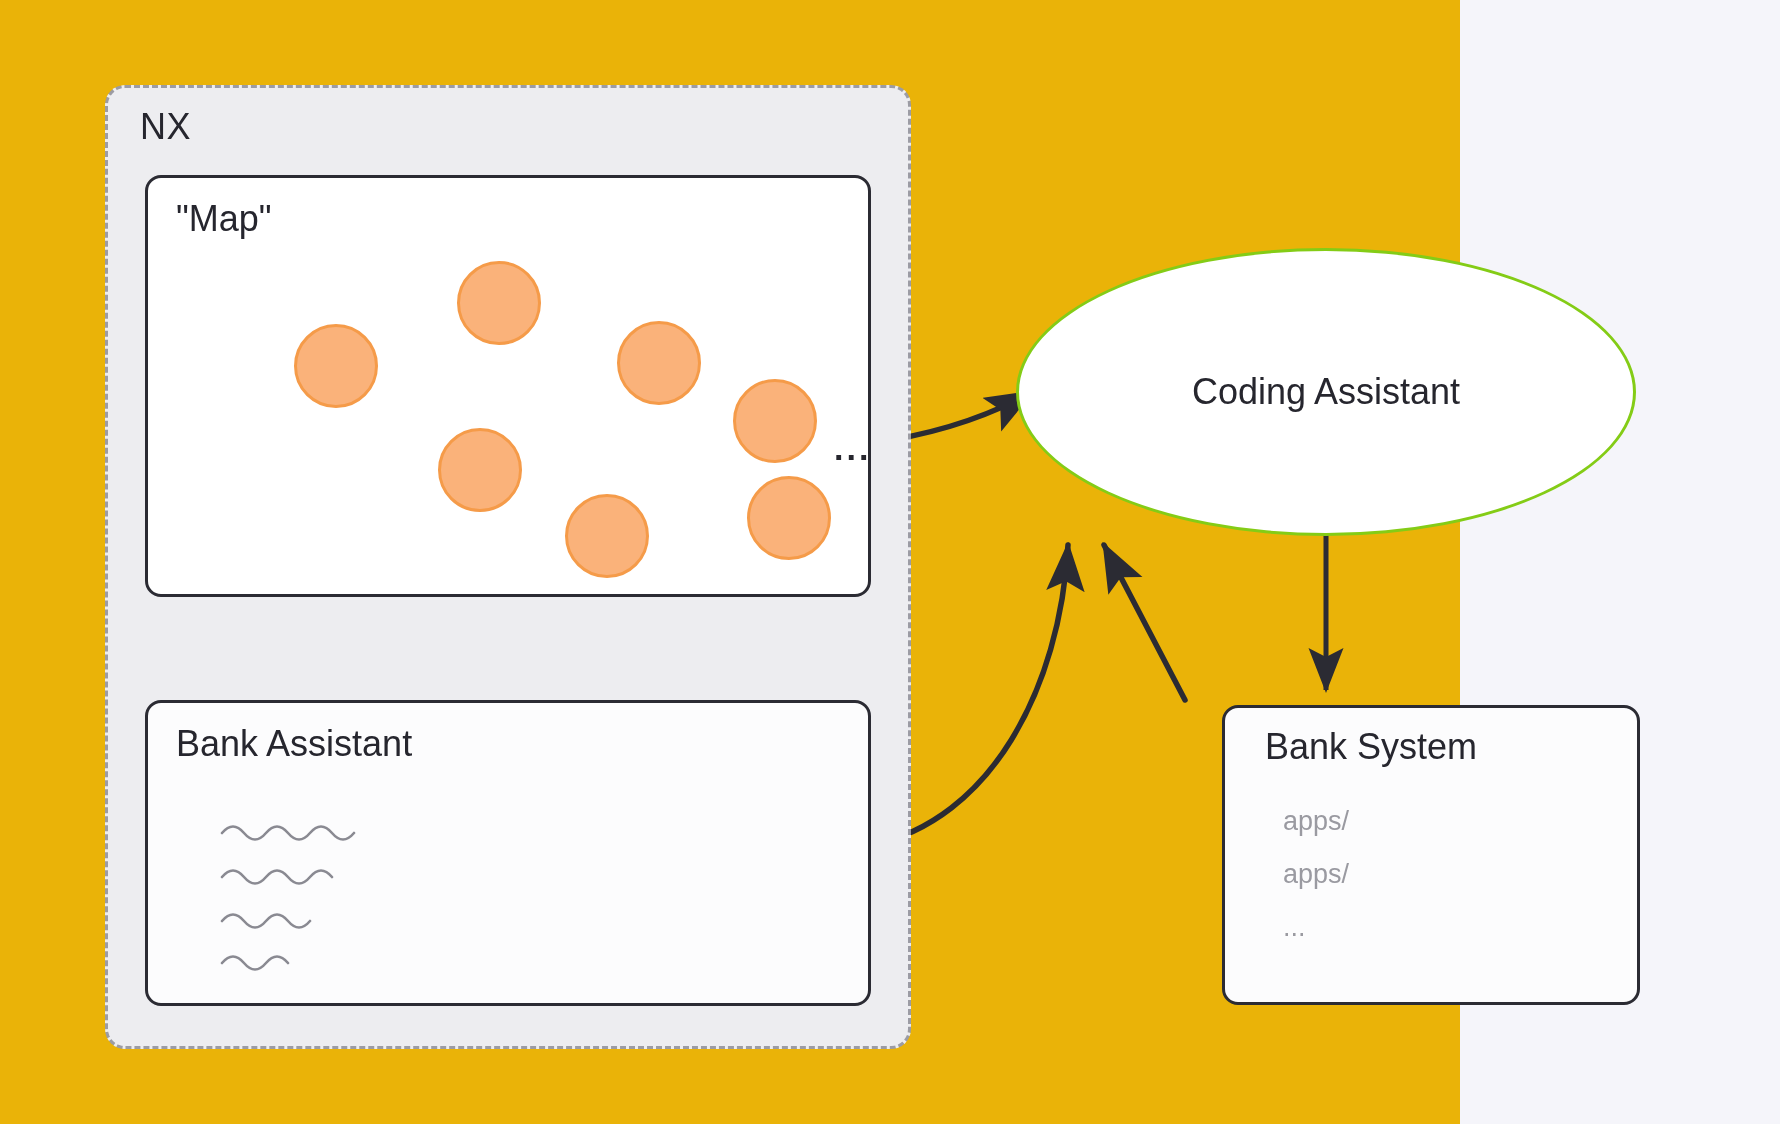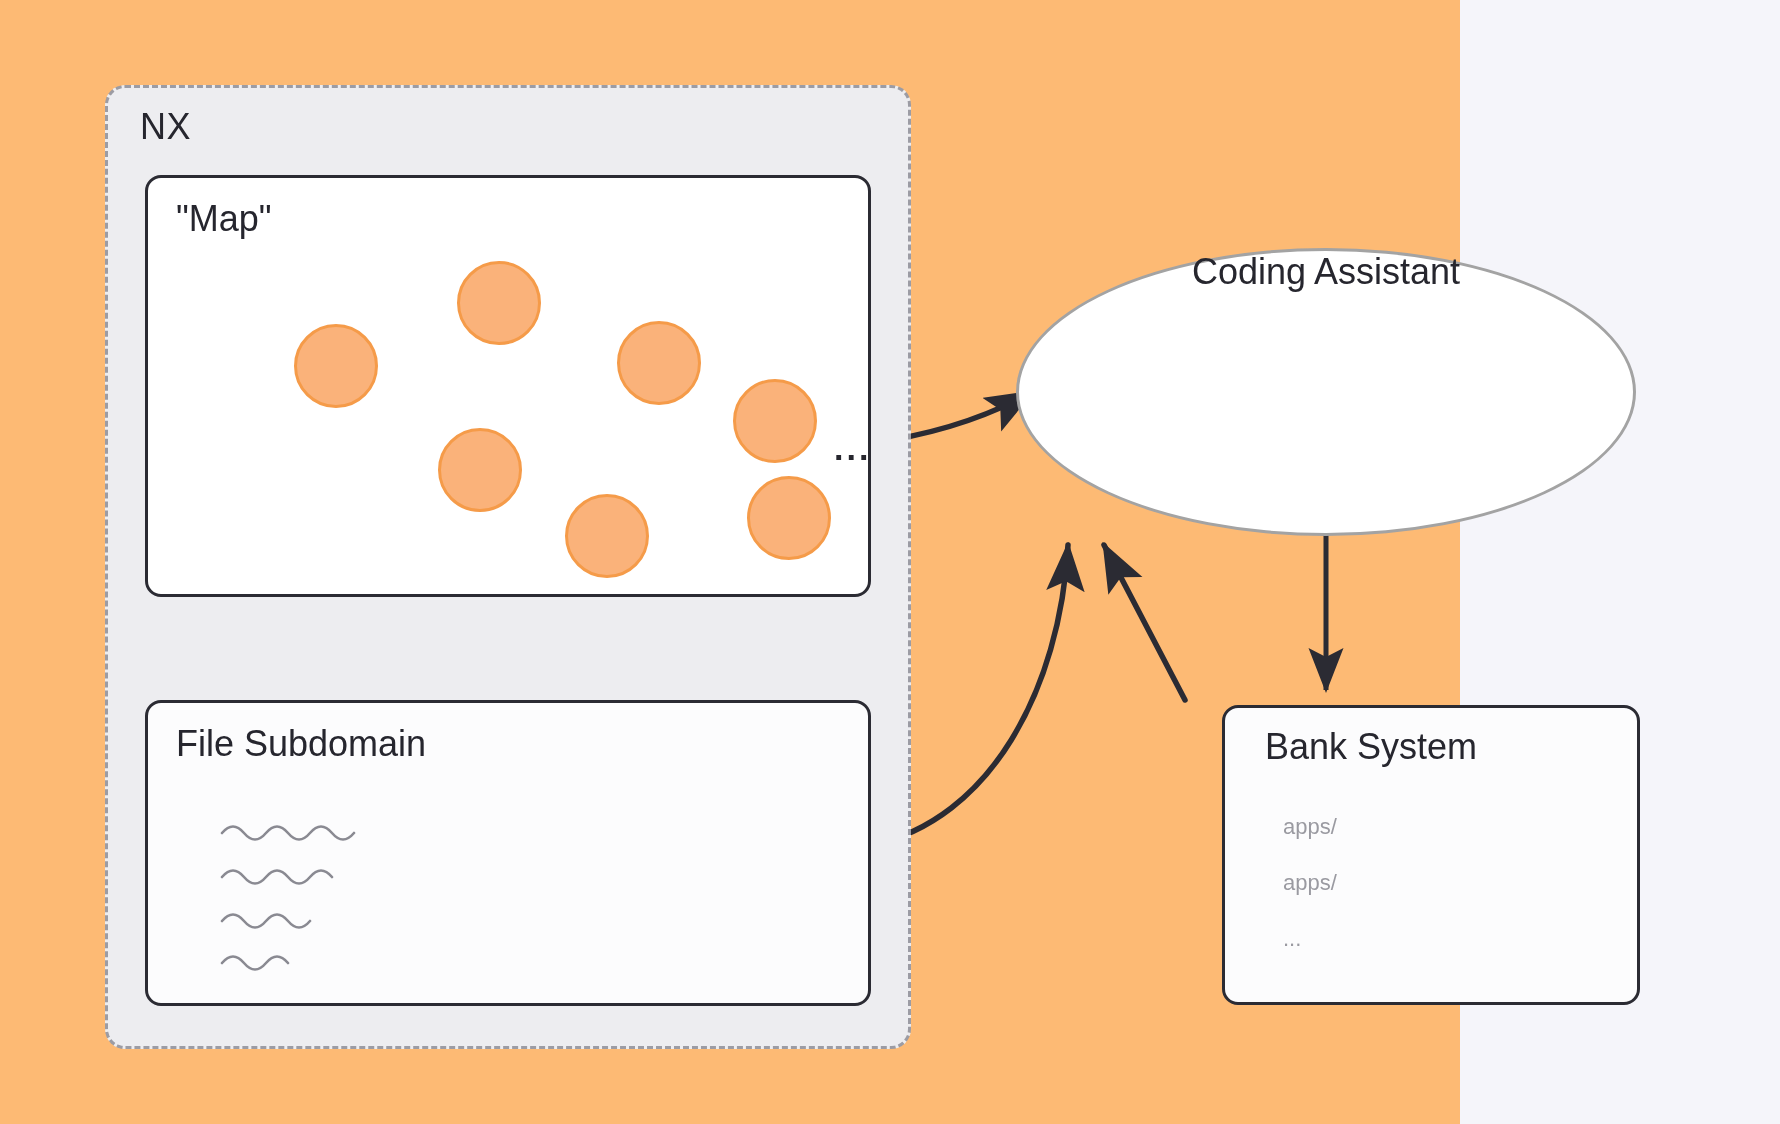--- a/index.html
+++ b/index.html
@@ -17,7 +17,7 @@
     position: relative;
     width: 1460px;
     height: 1124px;
-    background: #fdba74;
+    background: #eab308;
   }
   #edges {
     position: absolute;

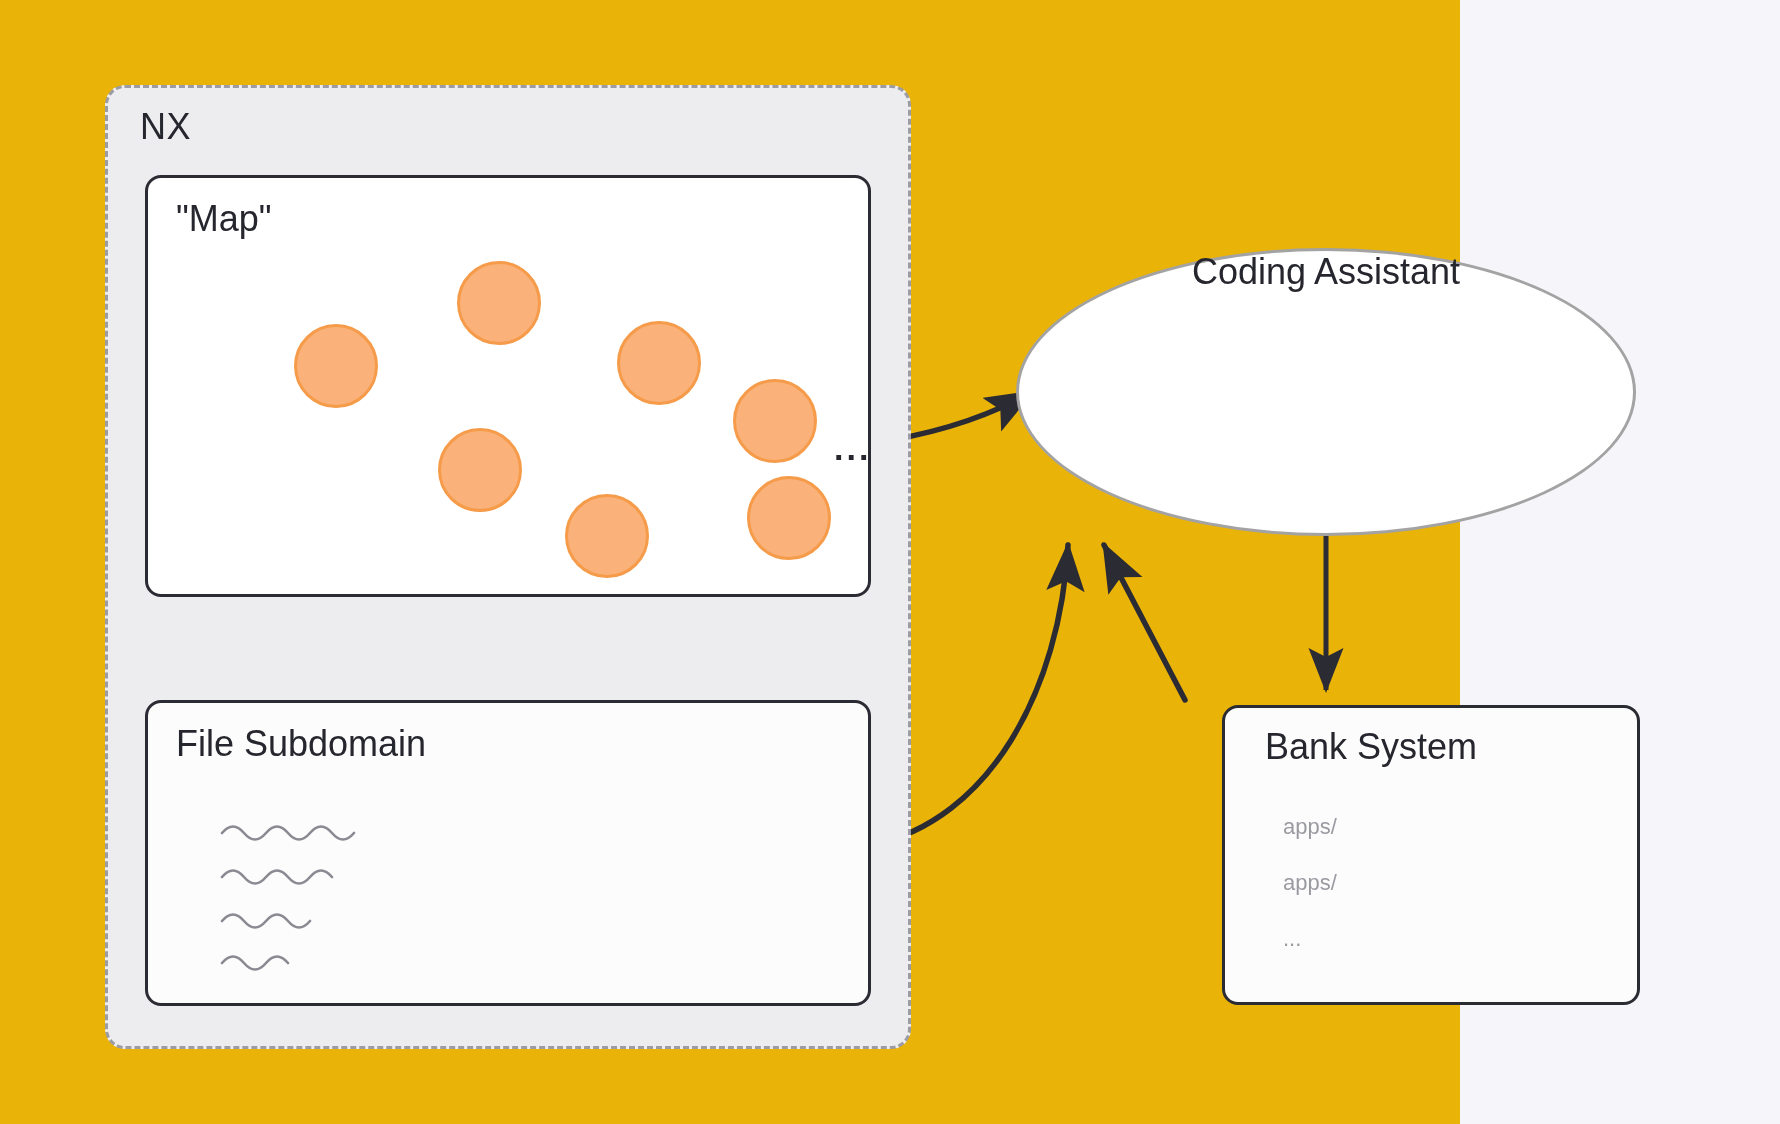--- a/index.html
+++ b/index.html
@@ -139,10 +139,11 @@
     width: 620px;
     height: 288px;
     box-sizing: border-box;
-    border: 3px solid #a3a3a3;
+    border: 3px solid #84cc16;
     border-radius: 50%;
     background: #ffffff;
     display: flex;
+    align-items: center;
     justify-content: center;
   }
   .assistant-label {

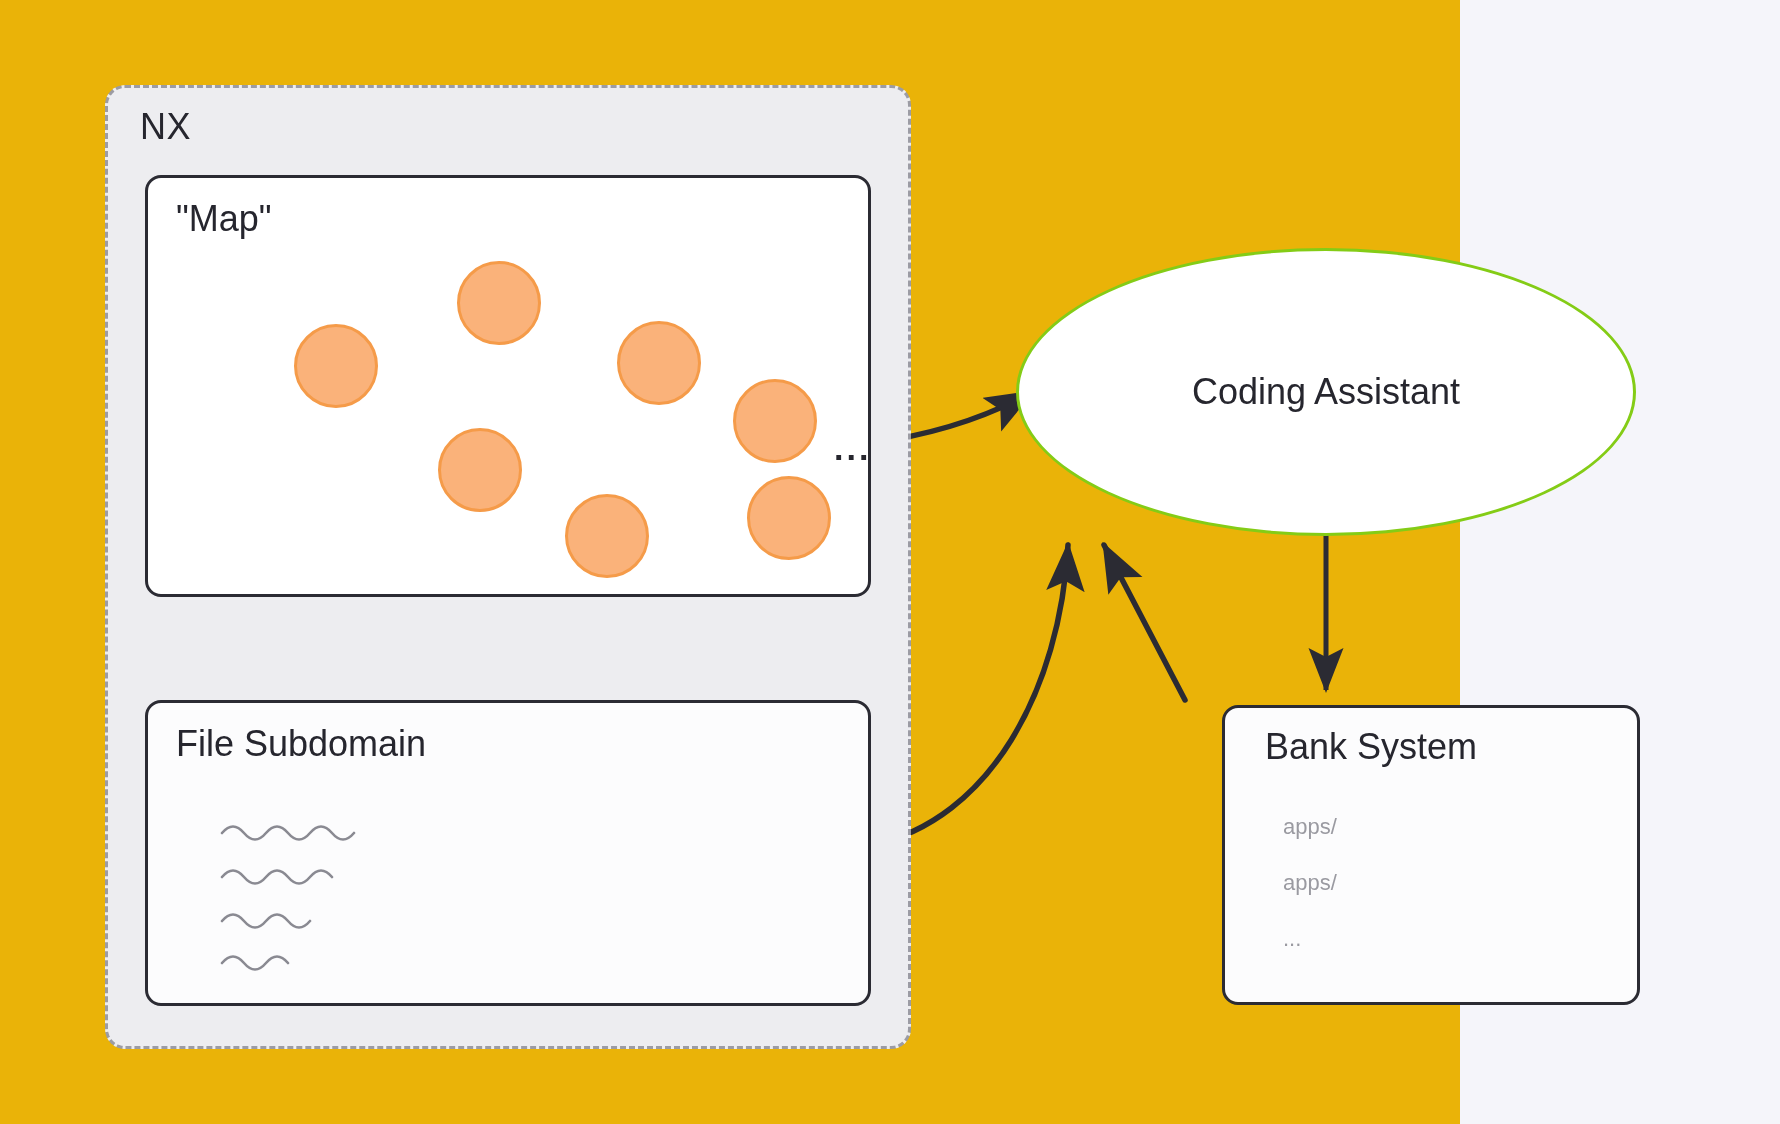--- a/index.html
+++ b/index.html
@@ -204,7 +204,7 @@
   </div>
 
   <div class="card" id="bank-card">
-    <span class="card-title">File Subdomain</span>
+    <span class="card-title">Bank Assistant</span>
 
     <svg style="position:absolute; left:72px; top:112px;" width="260" height="160" viewBox="0 0 260 160" xmlns="http://www.w3.org/2000/svg">
       <g fill="none" stroke="#8a8a92" stroke-width="2.6" stroke-linecap="round">

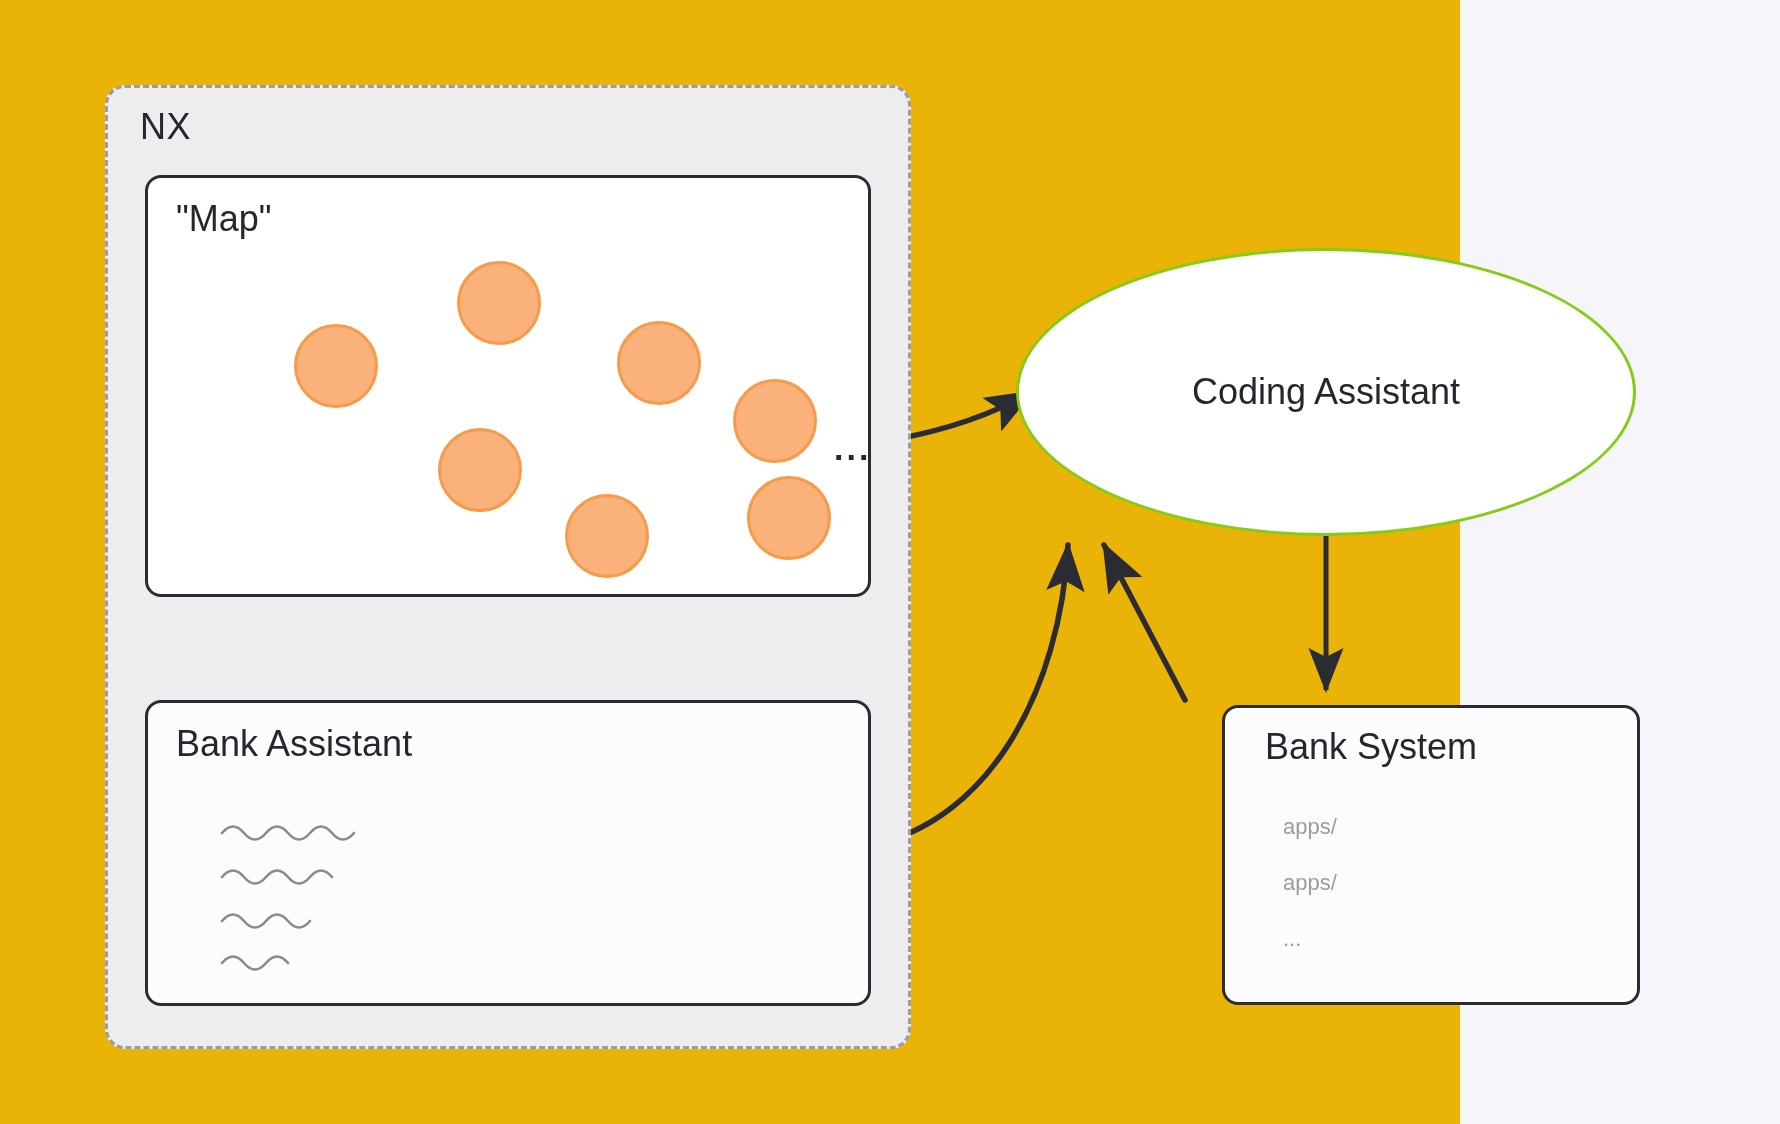--- a/index.html
+++ b/index.html
@@ -106,10 +106,9 @@
     gap: 26px;
   }
   .fs-item {
-    font-size: 22px;
+    font-size: 27px;
     color: #9a9aa1;
     line-height: 1;
-    margin-top: 8px;
   }
 
   

